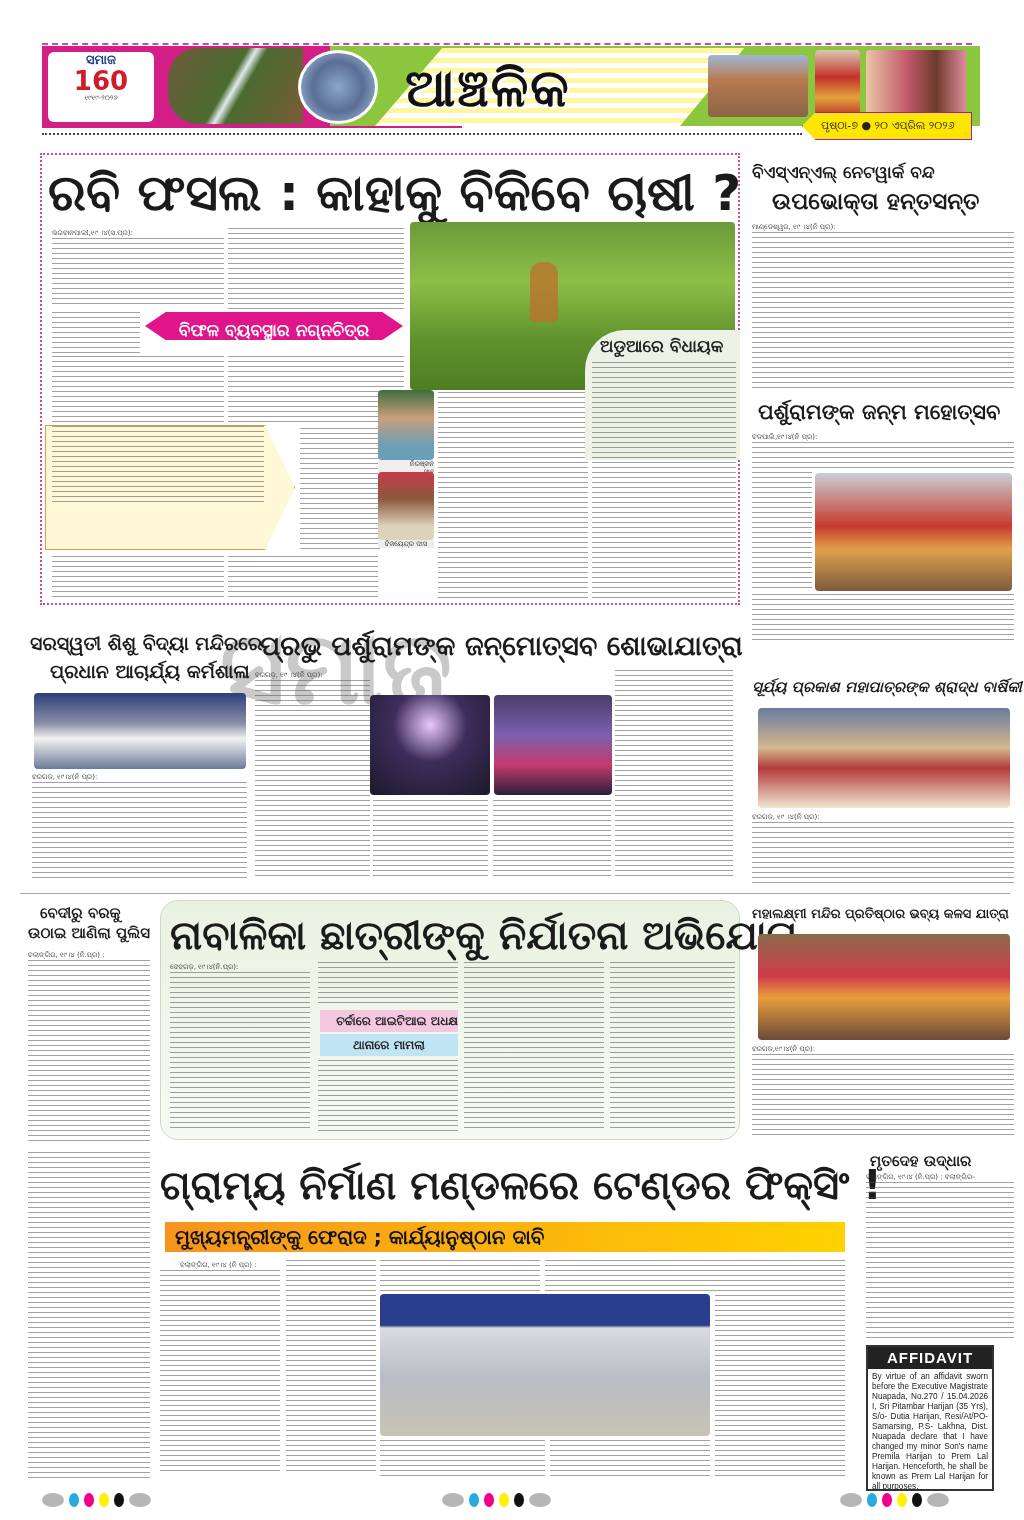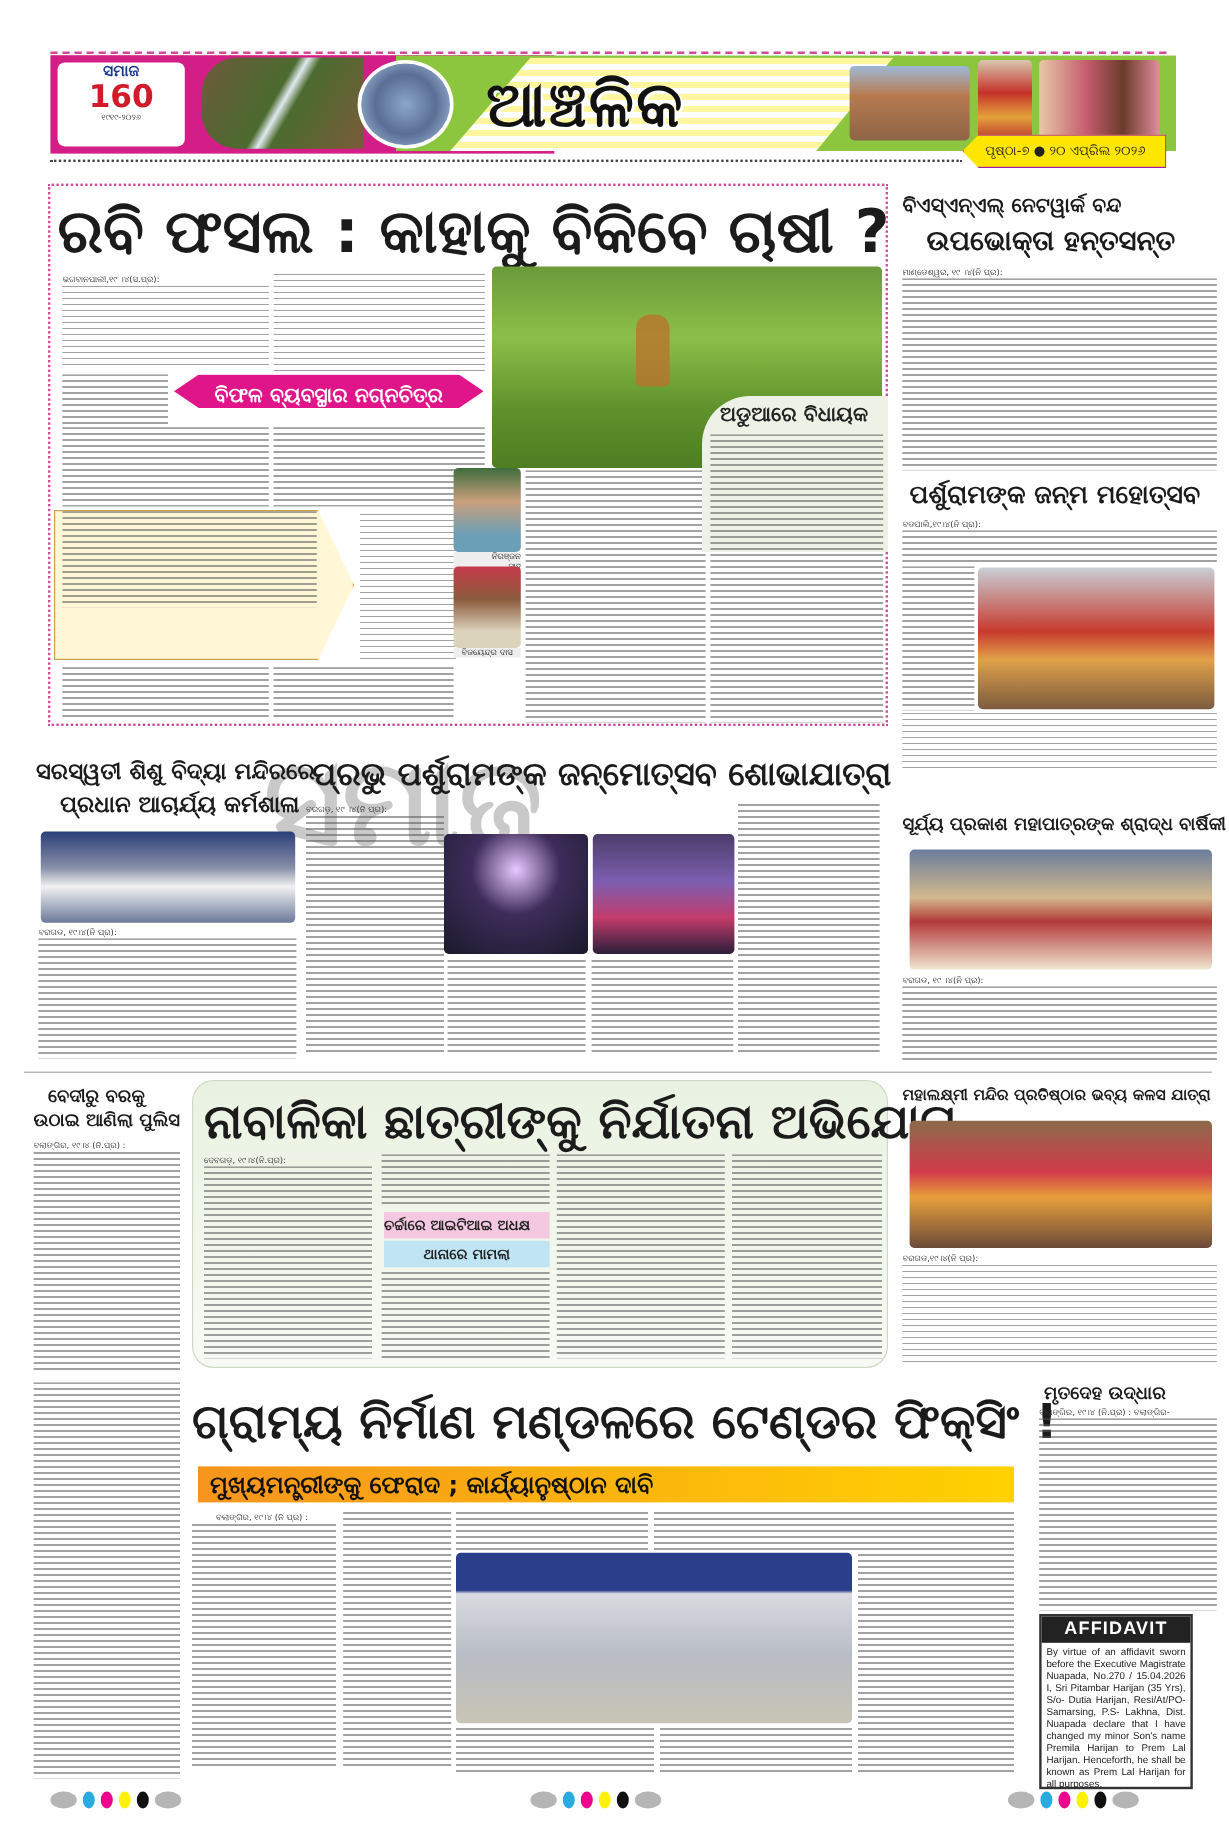--- a/index.html
+++ b/index.html
@@ -122,7 +122,7 @@
 <div class="abs txt filler" style="left:493px;top:800px;width:118px;height:80px;"></div>
 <div class="abs txt filler" style="left:615px;top:670px;width:118px;height:210px;"></div>
 
-<div class="abs h1" style="left:752px;top:678px;font-size:15px;white-space:nowrap;">ସୂର୍ଯ୍ୟ ପ୍ରକାଶ ମହାପାତ୍ରଙ୍କ ଶ୍ରାଦ୍ଧ ବାର୍ଷିକୀ</div>
+<div class="abs h1" style="left:752px;top:678px;font-size:15px;white-space:nowrap;font-style:italic;">ସୂର୍ଯ୍ୟ ପ୍ରକାଶ ମହାପାତ୍ରଙ୍କ ଶ୍ରାଦ୍ଧ ବାର୍ଷିକୀ</div>
 <div class="abs photo" style="left:758px;top:708px;width:252px;height:100px;background:linear-gradient(#6a7d9e 0%,#d3b98e 40%,#b33a3a 60%,#f0e6d0 100%);"></div>
 <div class="abs txt" style="left:752px;top:812px;width:262px;">ବରଗଡ, ୧୯ ।୪(ନି ପ୍ର): </div>
 <div class="abs txt filler" style="left:752px;top:822px;width:262px;height:62px;"></div>

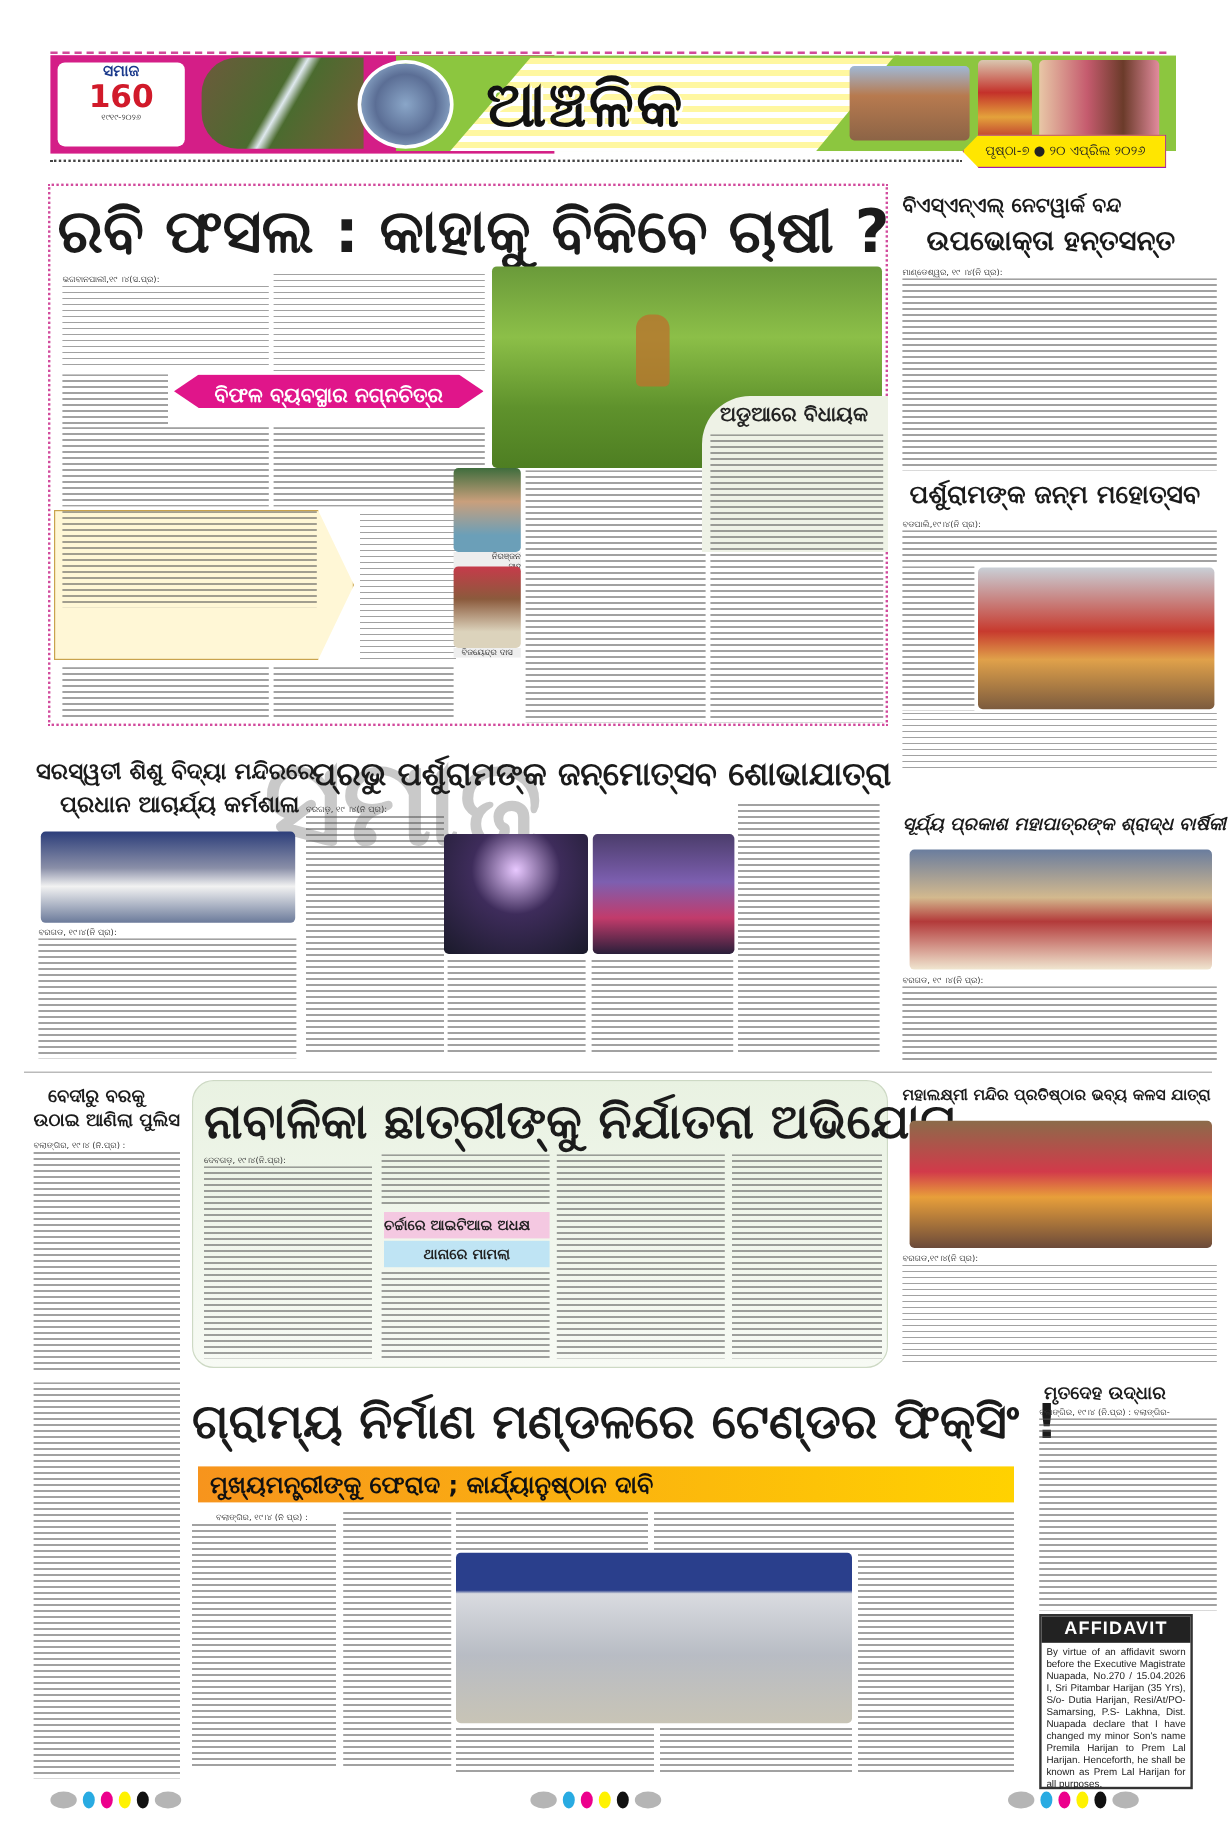--- a/index.html
+++ b/index.html
@@ -29,7 +29,7 @@
   .curve-box { left: 585px; top: 330px; width: 155px; height: 130px; background: #eef2e6; border-radius: 40px 0 0 0; }
   .gray-rule { height: 1px; background: #aaa; }
   .grad-box { left: 160px; top: 900px; width: 580px; height: 240px; border-radius: 18px; background: linear-gradient(#e9f2e2,#f7faf4); border: 1px solid #cdd9c4; }
-  .pink-sub { left: 320px; top: 1010px; width: 138px; height: 22px; background: #f4c8e1; font-size: 12px; font-weight: bold; line-height: 22px; text-align: left; }
+  .pink-sub { left: 320px; top: 1010px; width: 138px; height: 22px; background: #f4c8e1; font-size: 12px; font-weight: bold; line-height: 22px; text-align: right; }
   .blue-sub { left: 320px; top: 1034px; width: 138px; height: 22px; background: #bfe4f4; font-size: 12px; font-weight: bold; line-height: 22px; text-align: center; }
   .orange-band { left: 165px; top: 1222px; width: 680px; height: 30px; background: linear-gradient(to right,#f7941d,#ffd200); font-size: 20px; font-weight: bold; line-height: 30px; padding-left: 10px; color: #111; }
   .affidavit { left: 866px; top: 1345px; width: 128px; height: 146px; border: 2px solid #333; }

